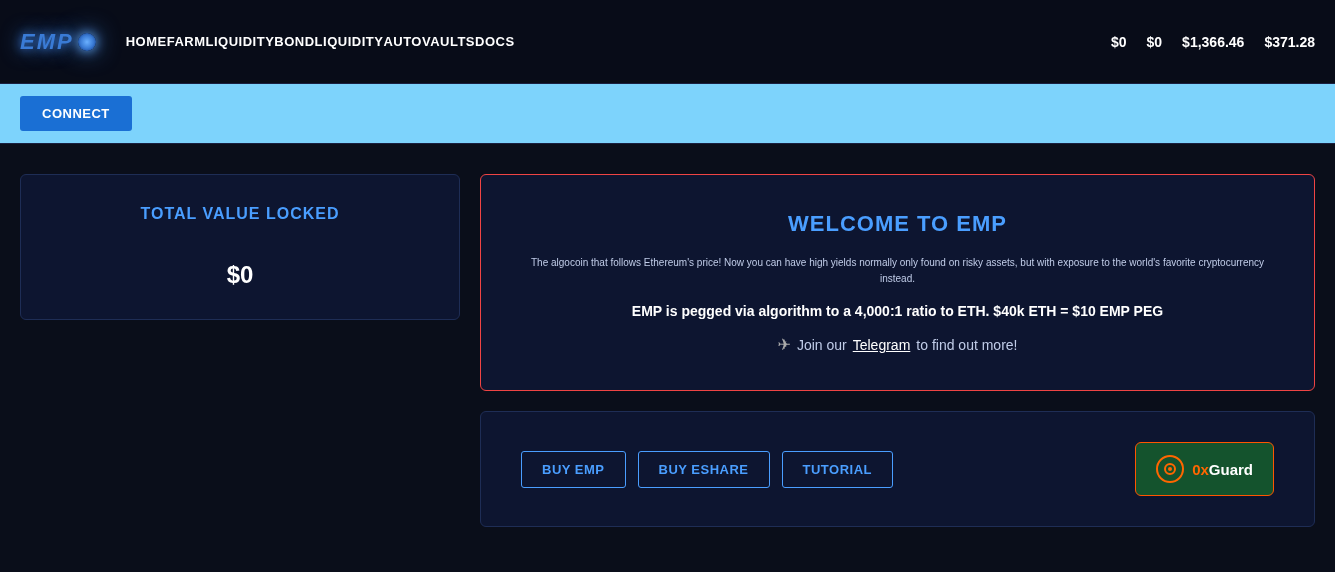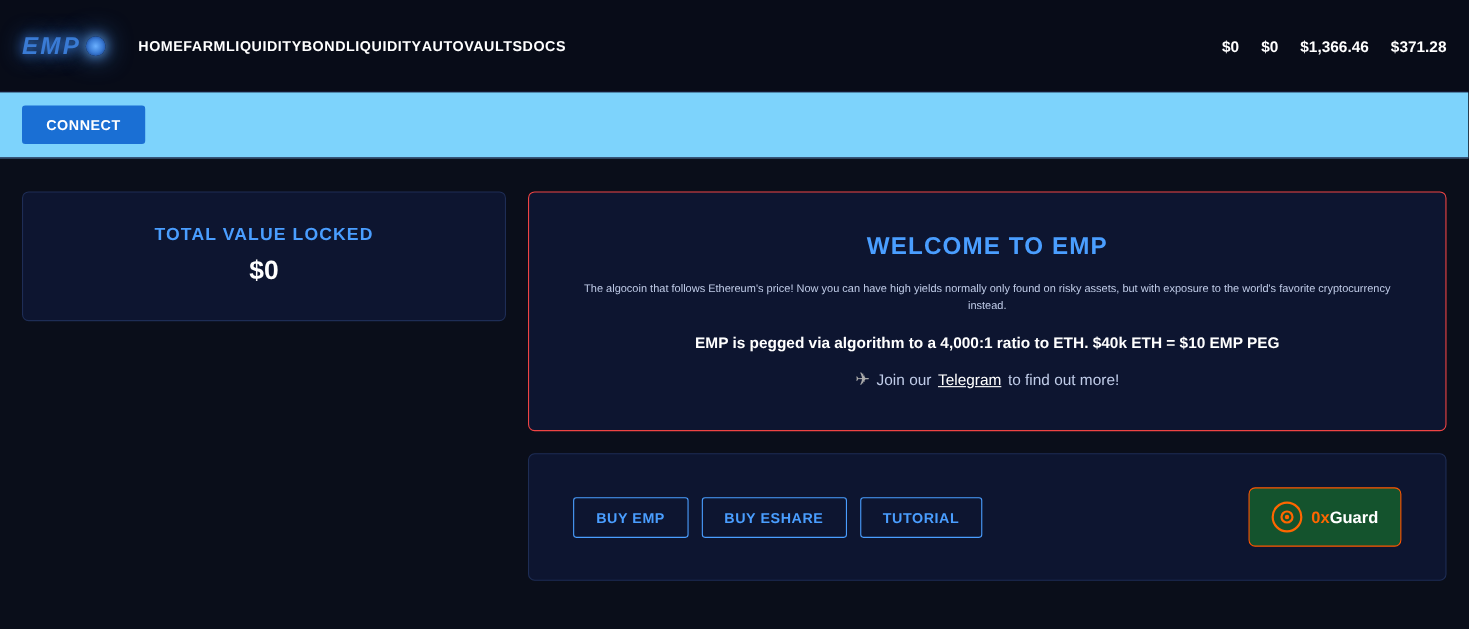--- a/index.html
+++ b/index.html
@@ -177,6 +177,7 @@
       align-items: center;
       justify-content: flex-end;
       min-height: 100px;
+      gap: 28px;
     }
 
     .tvl-label {

